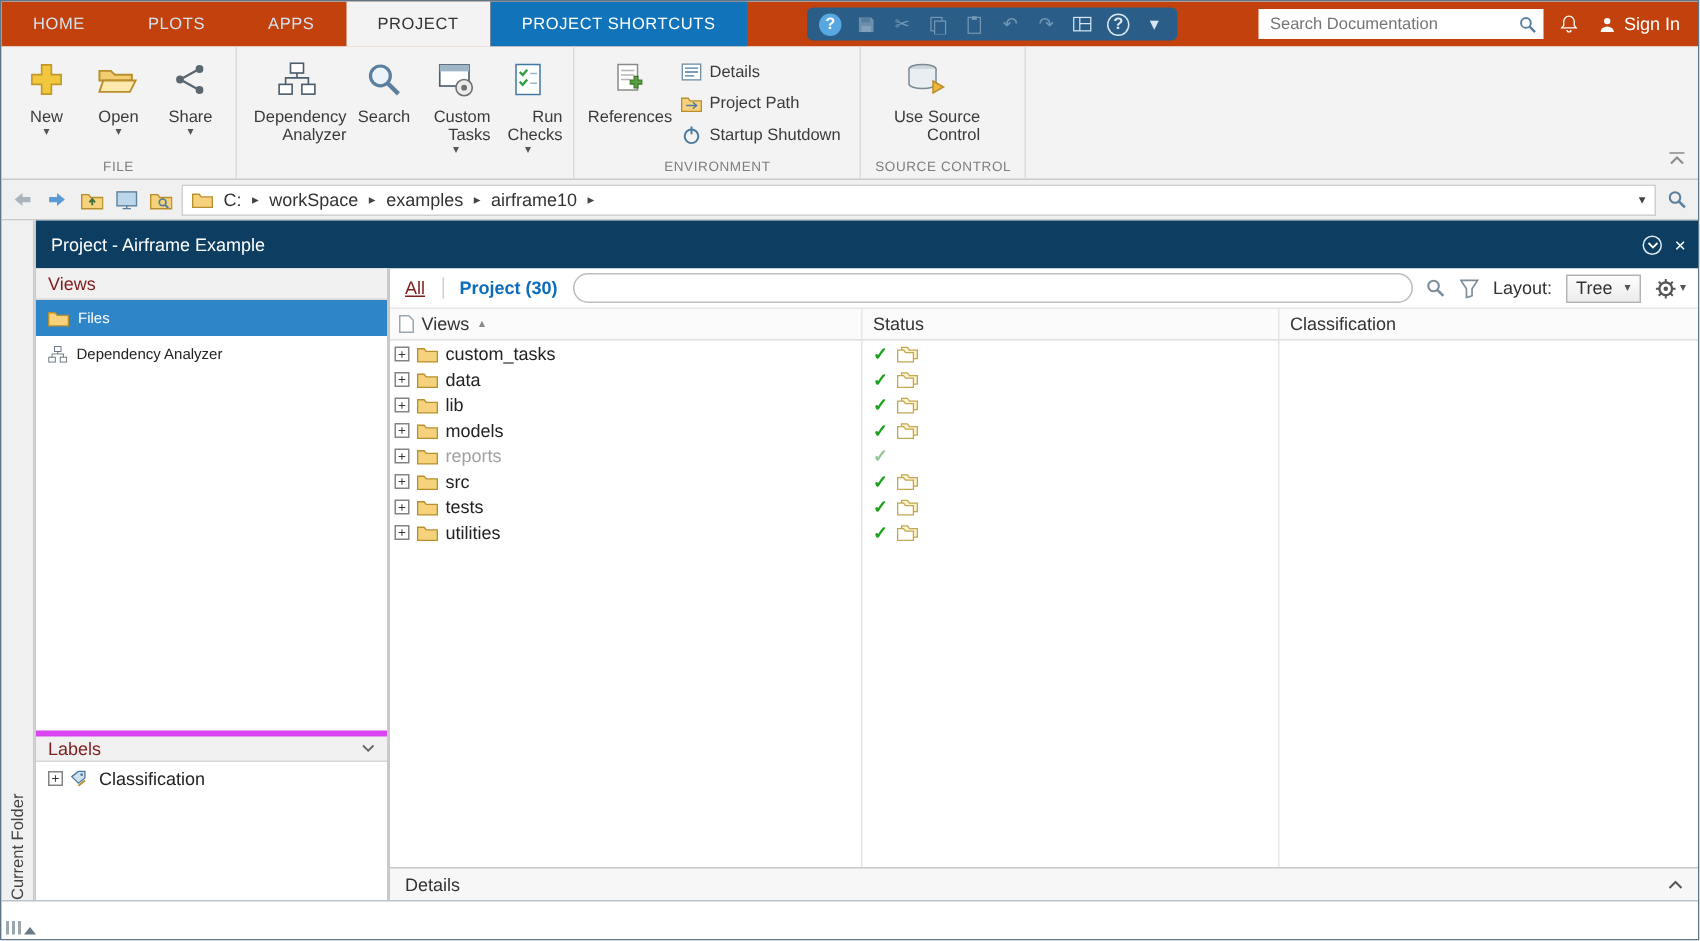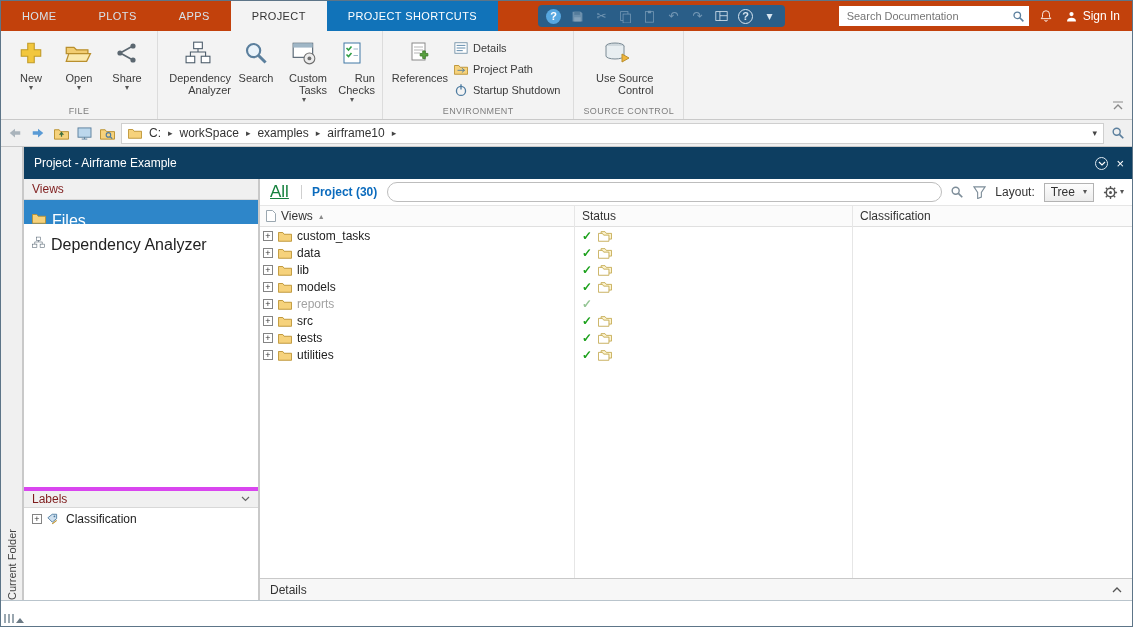--- a/index.html
+++ b/index.html
@@ -70,7 +70,7 @@
 
   .content { flex:1; position:relative; background:#fff; display:flex; flex-direction:column; min-width:0; }
   .filter-row { height:27px; display:flex; align-items:center; gap:8px; padding:0 8px 0 6px; border-bottom:1px solid #e6e6e6; flex:0 0 auto; }
-  .flt-all { font-size:17px; color:#15803d; padding:0 4px;text-decoration:underline; }
+  .flt-all { font-size:12px; color:#7f1d1d; padding:0 4px;text-decoration:underline; }
   .flt-div { width:1px; height:14px; background:#cfcfcf; }
   .flt-project { font-size:12px; font-weight:bold; color:#0b6bbd; padding:0 2px; white-space:nowrap; }
   .flt-search { flex:1; height:20px; border:1px solid #bdbdbd; border-radius:10px; padding:0 10px; font-size:12px; outline:none; min-width:0; font-family:"Liberation Sans",sans-serif; }

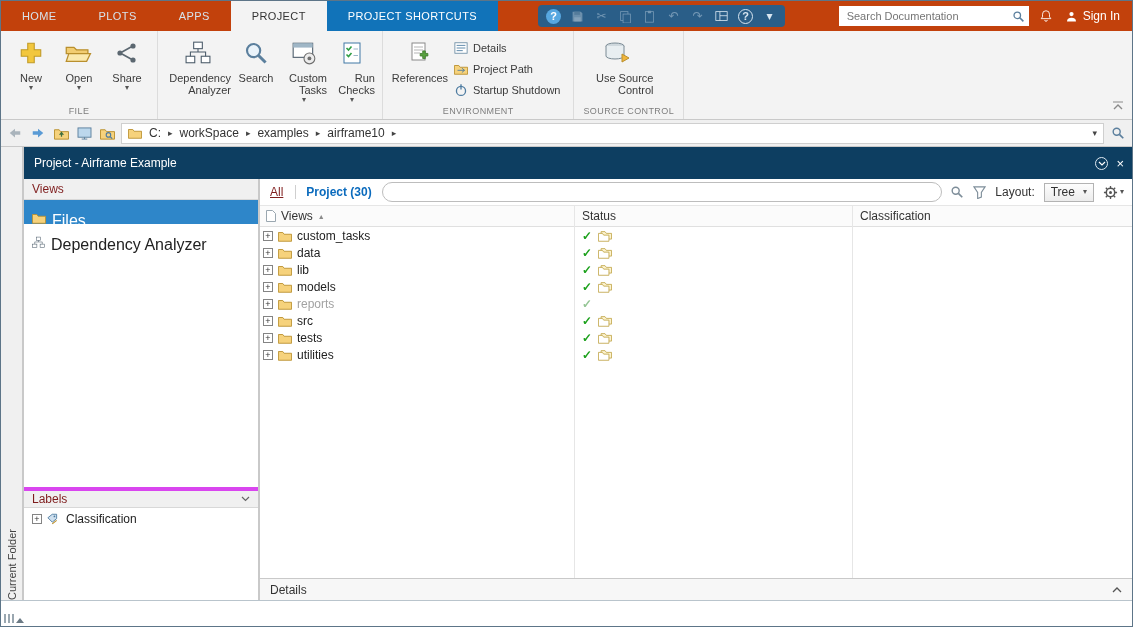--- a/index.html
+++ b/index.html
@@ -61,7 +61,7 @@
   .panel-body { flex:1; display:flex; min-height:0; }
   .sidebar { width:236px; background:#fff; border-right:2px solid #c9c9c9; display:flex; flex-direction:column; flex:0 0 auto; }
   .side-header { height:21px; background:#f0f0f0; border-bottom:1px solid #d8d8d8; display:flex; align-items:center; justify-content:space-between; padding:0 8px; font-size:12px; color:#7f1d1d; flex:0 0 auto; }
-  .side-item { height:21px; display:flex; gap:6px; padding:12px 8px; font-size:16px; color:#222; flex:0 0 auto; }
+  .side-item { height:21px; display:flex; align-items:center; gap:6px; padding:12px 8px; font-size:10px; color:#222; flex:0 0 auto; }
   .side-item.selected { background:#2e86c9; color:#fff; }
   .side-spacer { flex:1; }
   .labels-header { border-top:4px solid #d946ef; }

